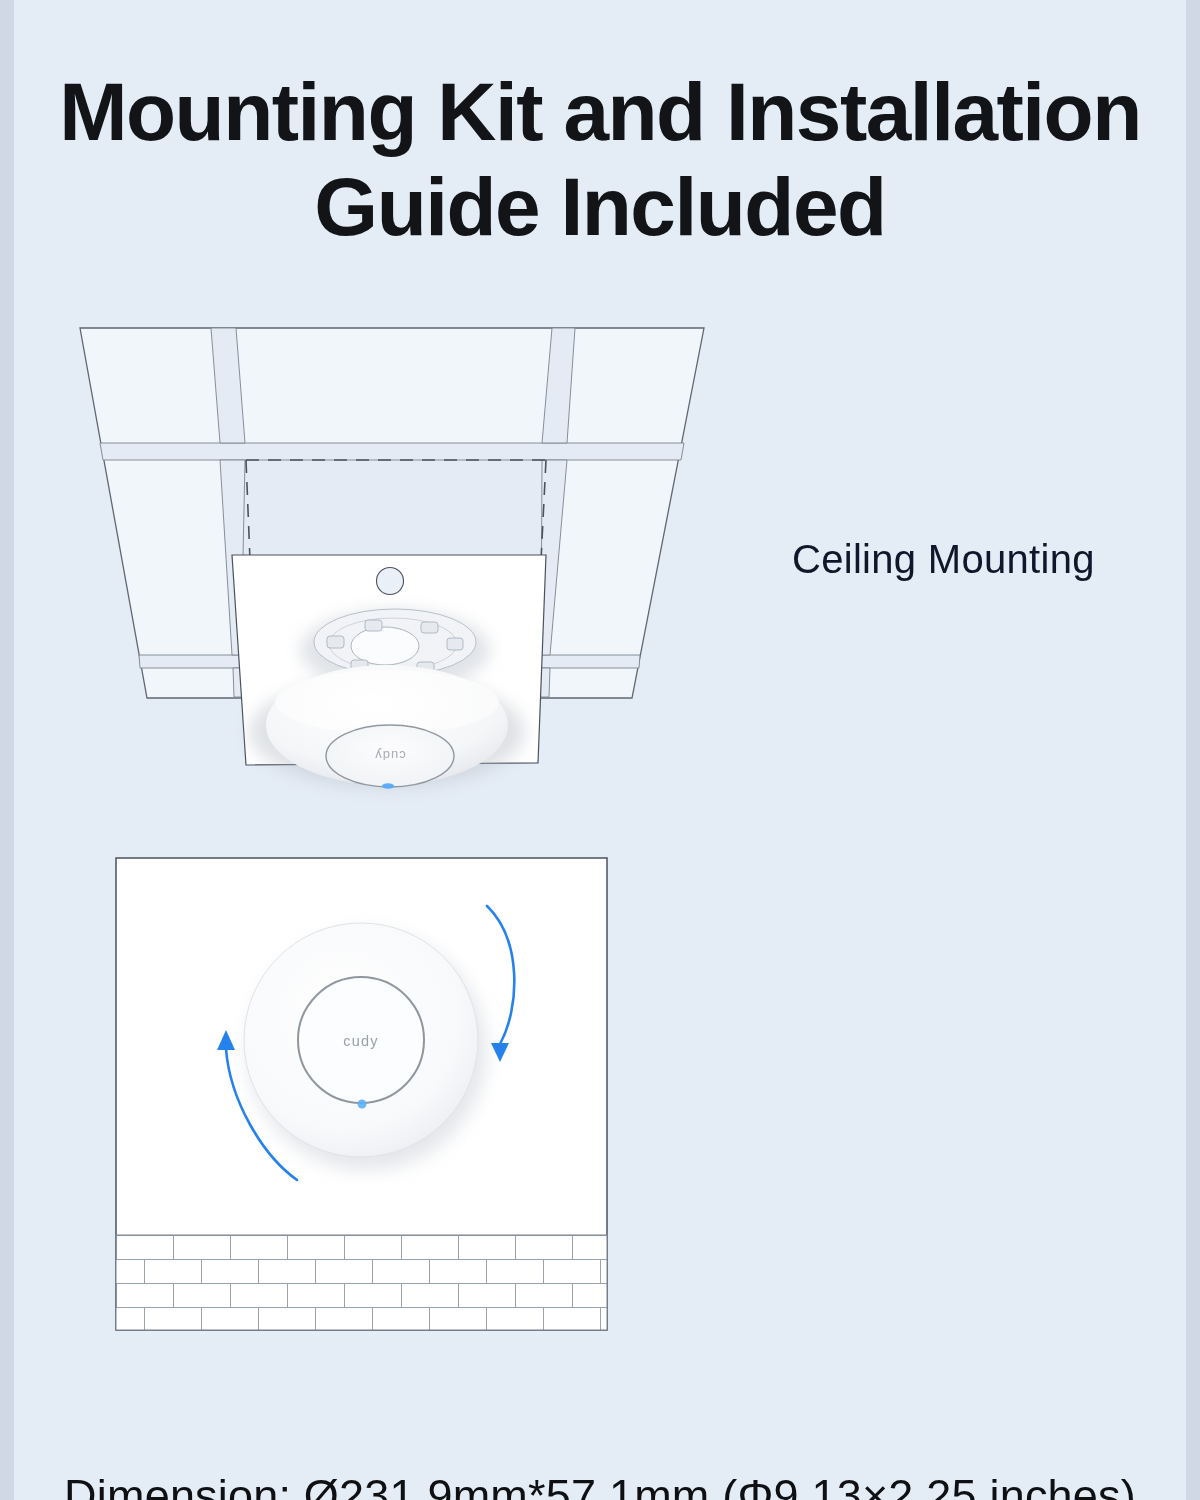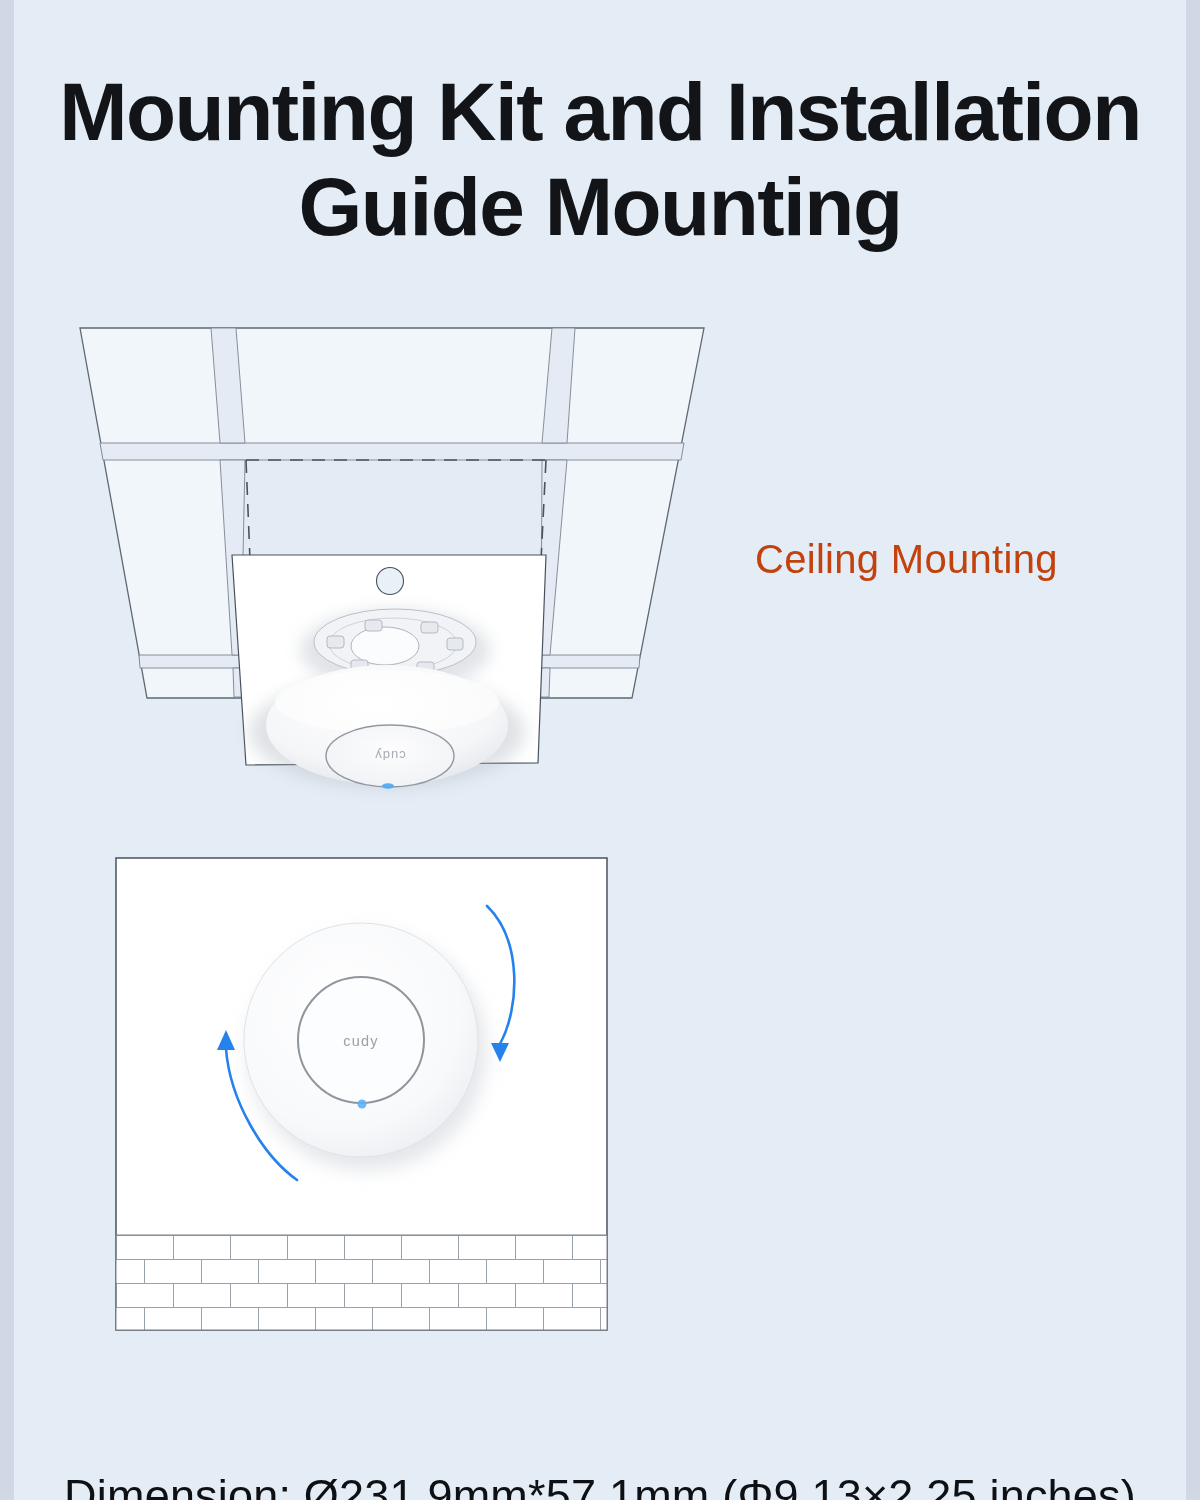--- a/index.html
+++ b/index.html
@@ -33,7 +33,7 @@
 
   <div class="title">
     <div>Mounting Kit and Installation</div>
-    <div>Guide Mounting</div>
+    <div>Guide Included</div>
   </div>
 
   <svg class="fig-ceiling" width="660" height="500" viewBox="0 0 660 500">

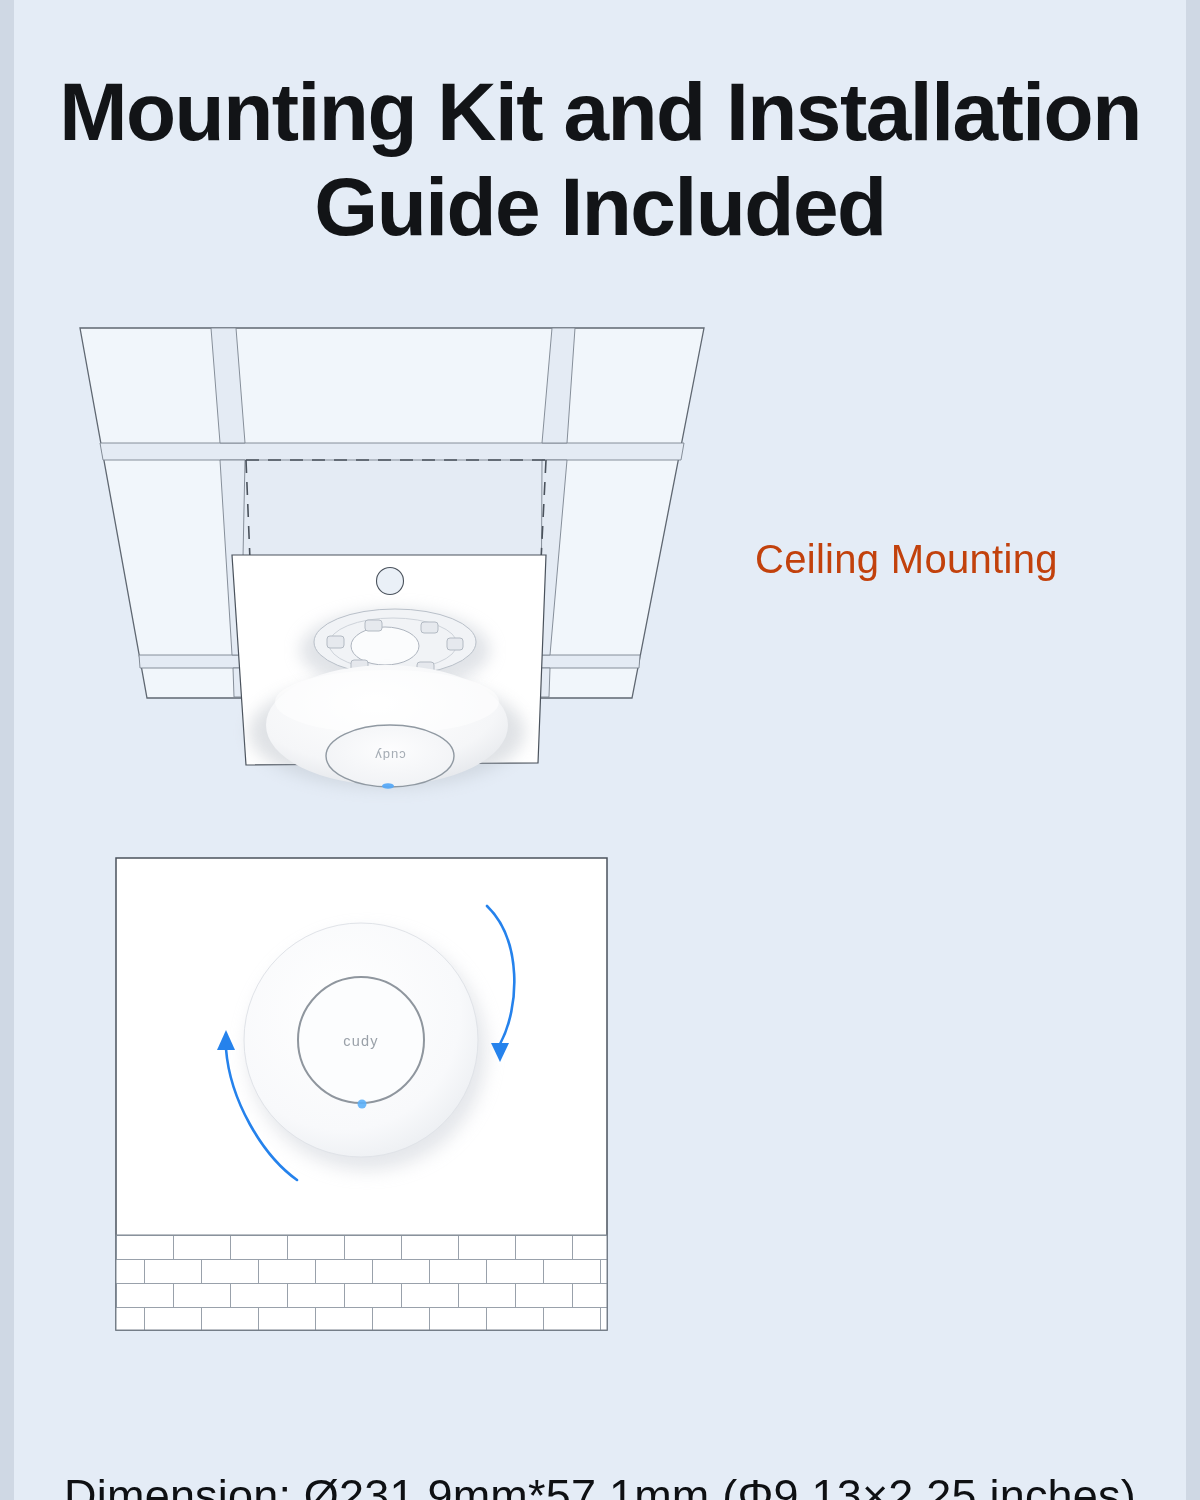--- a/index.html
+++ b/index.html
@@ -13,7 +13,7 @@
     font-size:82px;font-weight:700;line-height:1.16;letter-spacing:-1.5px;color:#121417;
   }
   .section-label{
-    position:absolute;font-size:40px;font-weight:400;color:#c2410c;letter-spacing:.3px;white-space:nowrap;
+    position:absolute;font-size:40px;font-weight:400;color:#0f172a;letter-spacing:.3px;white-space:nowrap;margin-left:37px;
   }
   .label-ceiling{left:741px;top:537px;}
   .label-wall{left:739px;top:1067px;}

